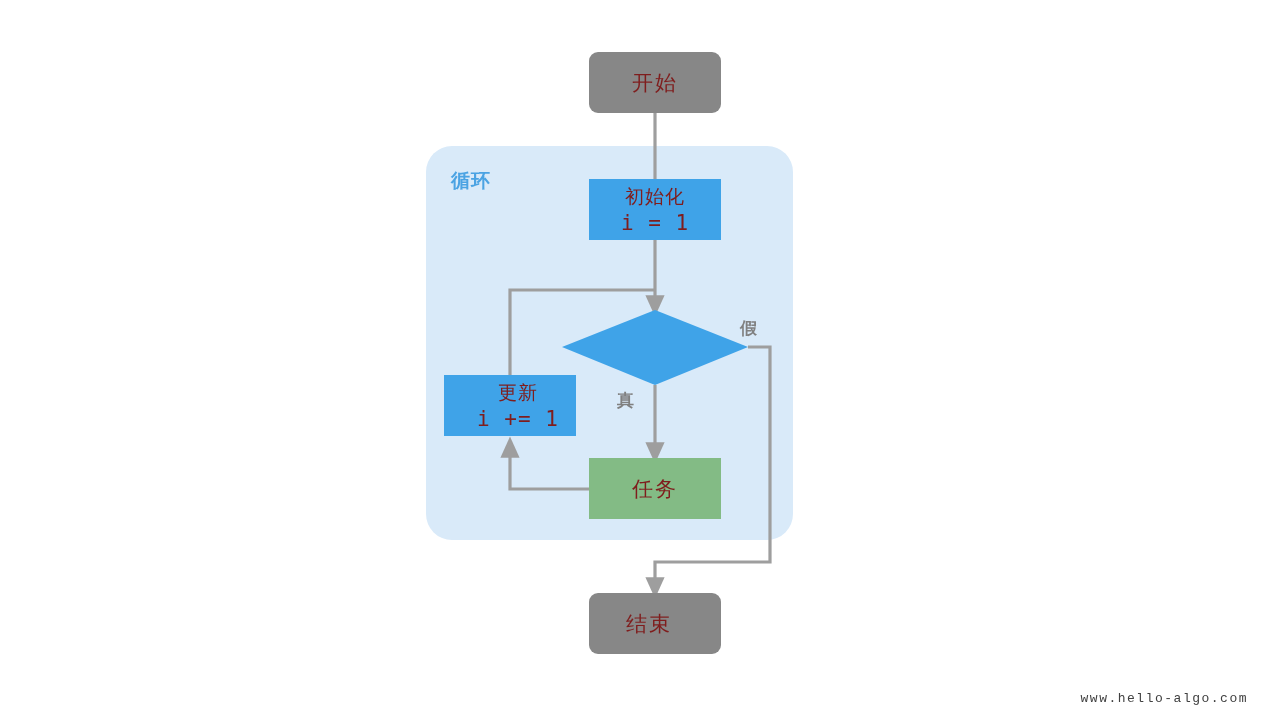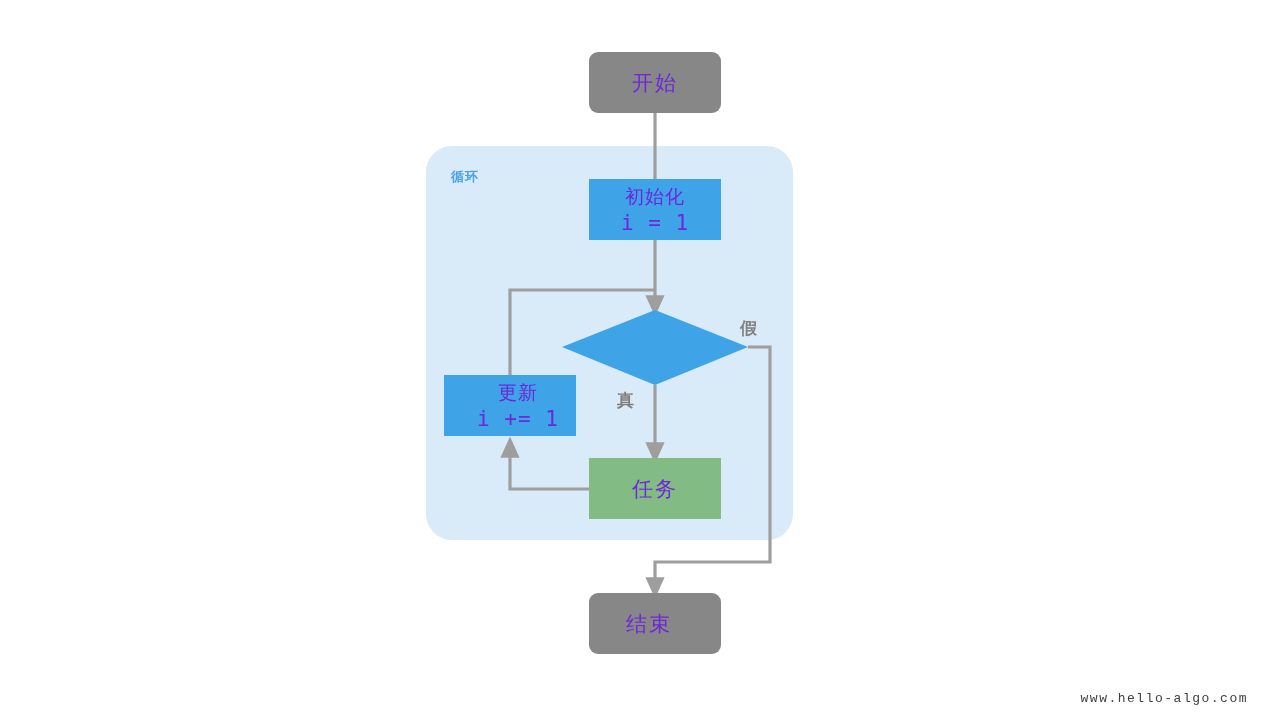--- a/index.html
+++ b/index.html
@@ -29,7 +29,7 @@
     align-items: center;
     justify-content: center;
     text-align: center;
-    color: #6d28d9;
+    color: #7f1d1d;
     pointer-events: none;
   }
   .label-cjk {

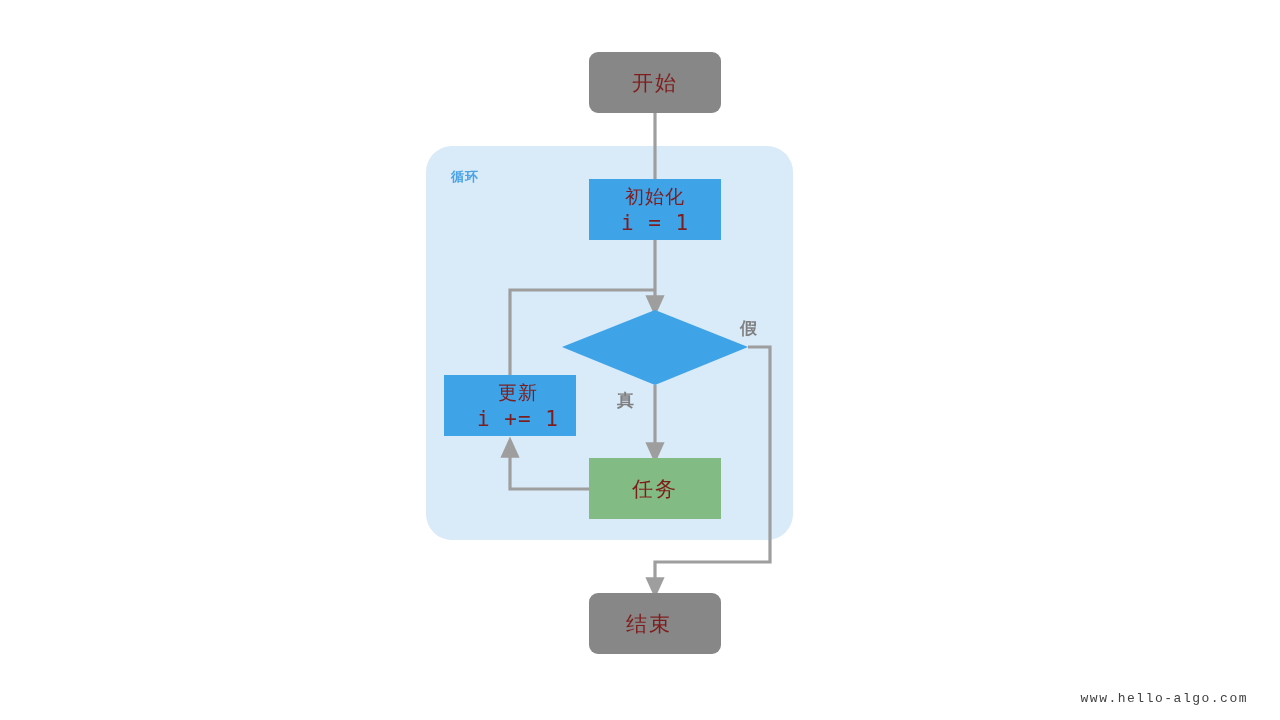--- a/index.html
+++ b/index.html
@@ -52,7 +52,7 @@
     position: absolute;
     left: 451px;
     top: 168px;
-    font-size: 13px;
+    font-size: 19px;
     font-weight: bold;
     color: #4ba3e3;
     letter-spacing: 1px;

